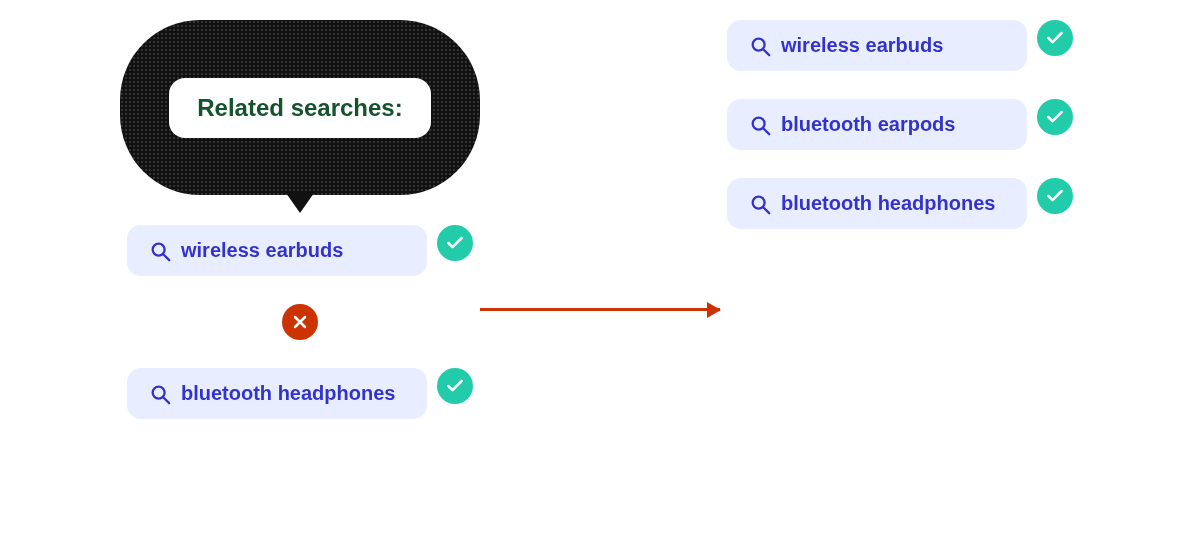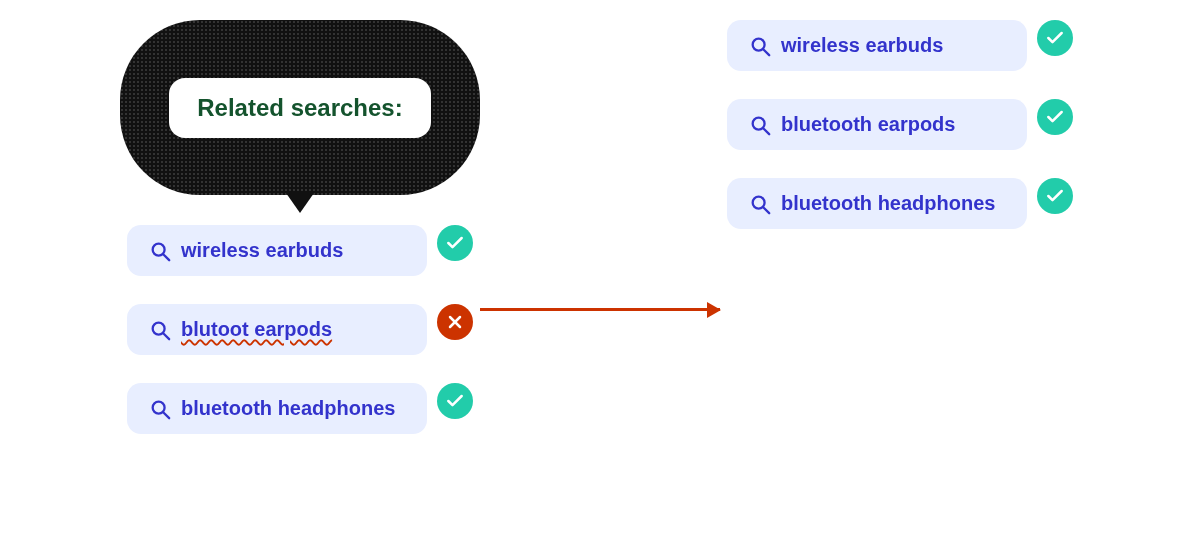--- a/index.html
+++ b/index.html
@@ -167,13 +167,6 @@
     </div>
 
     <div style="margin-bottom: 28px;" class="search-row">
-      <div class="search-pill">
-        <svg class="search-icon-svg" viewBox="0 0 24 24" fill="none" stroke="#3333cc" stroke-width="2.5" stroke-linecap="round" stroke-linejoin="round">
-          <circle cx="10.5" cy="10.5" r="6.5"></circle>
-          <line x1="15.5" y1="15.5" x2="22" y2="22"></line>
-        </svg>
-        <span class="search-text-misspelled">blutoot earpods</span>
-      </div>
       <div class="badge-x">
         <svg viewBox="0 0 24 24" fill="none" stroke="white" stroke-width="3" stroke-linecap="round" stroke-linejoin="round">
           <line x1="6" y1="6" x2="18" y2="18"></line>

